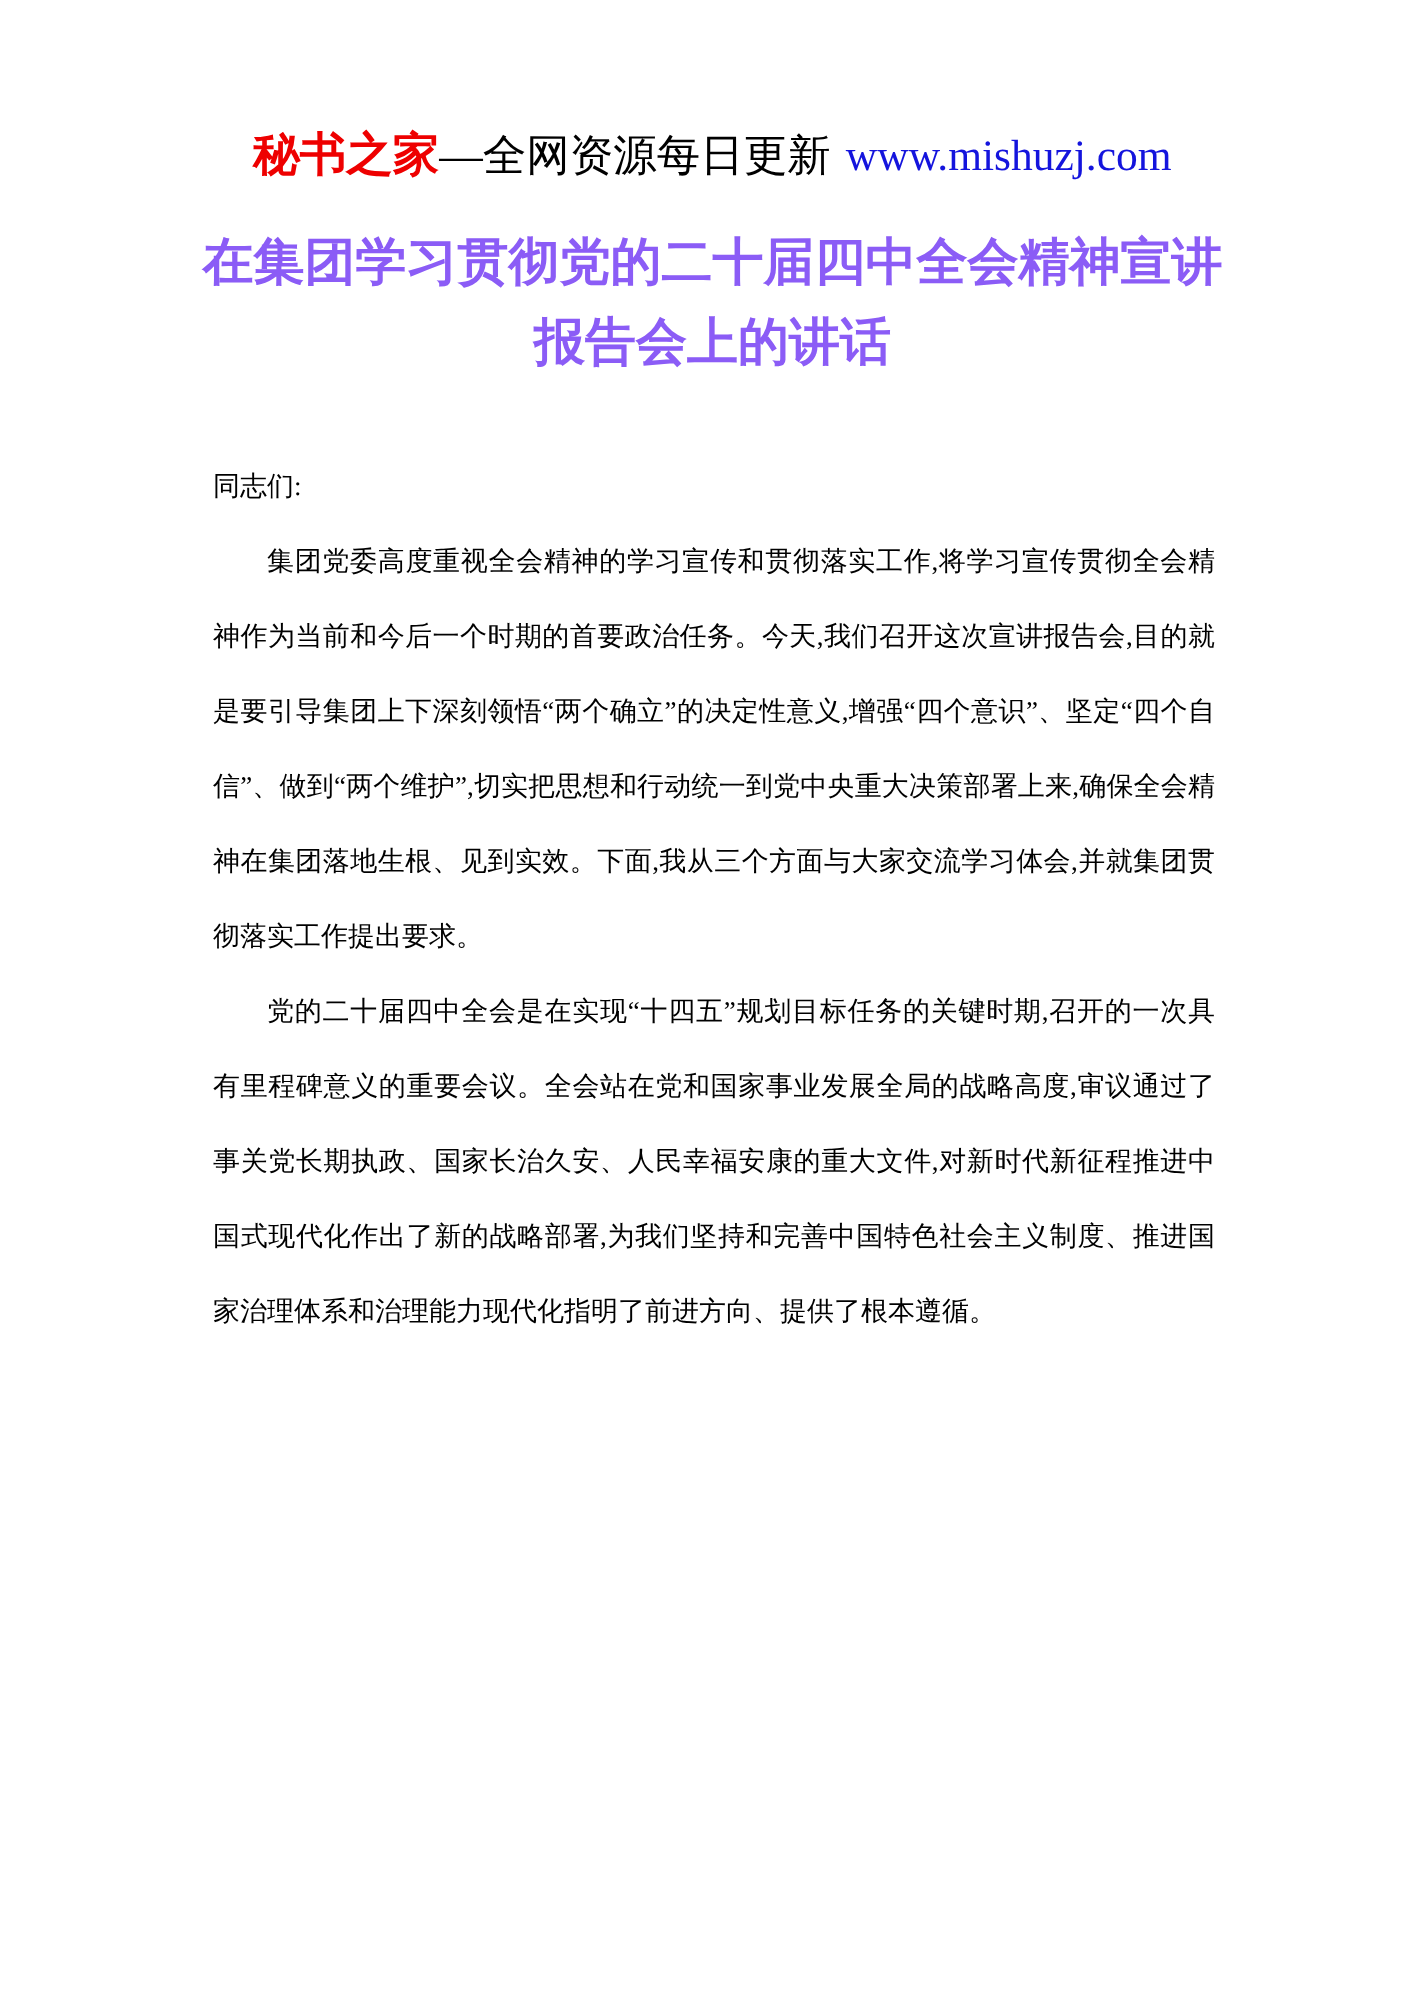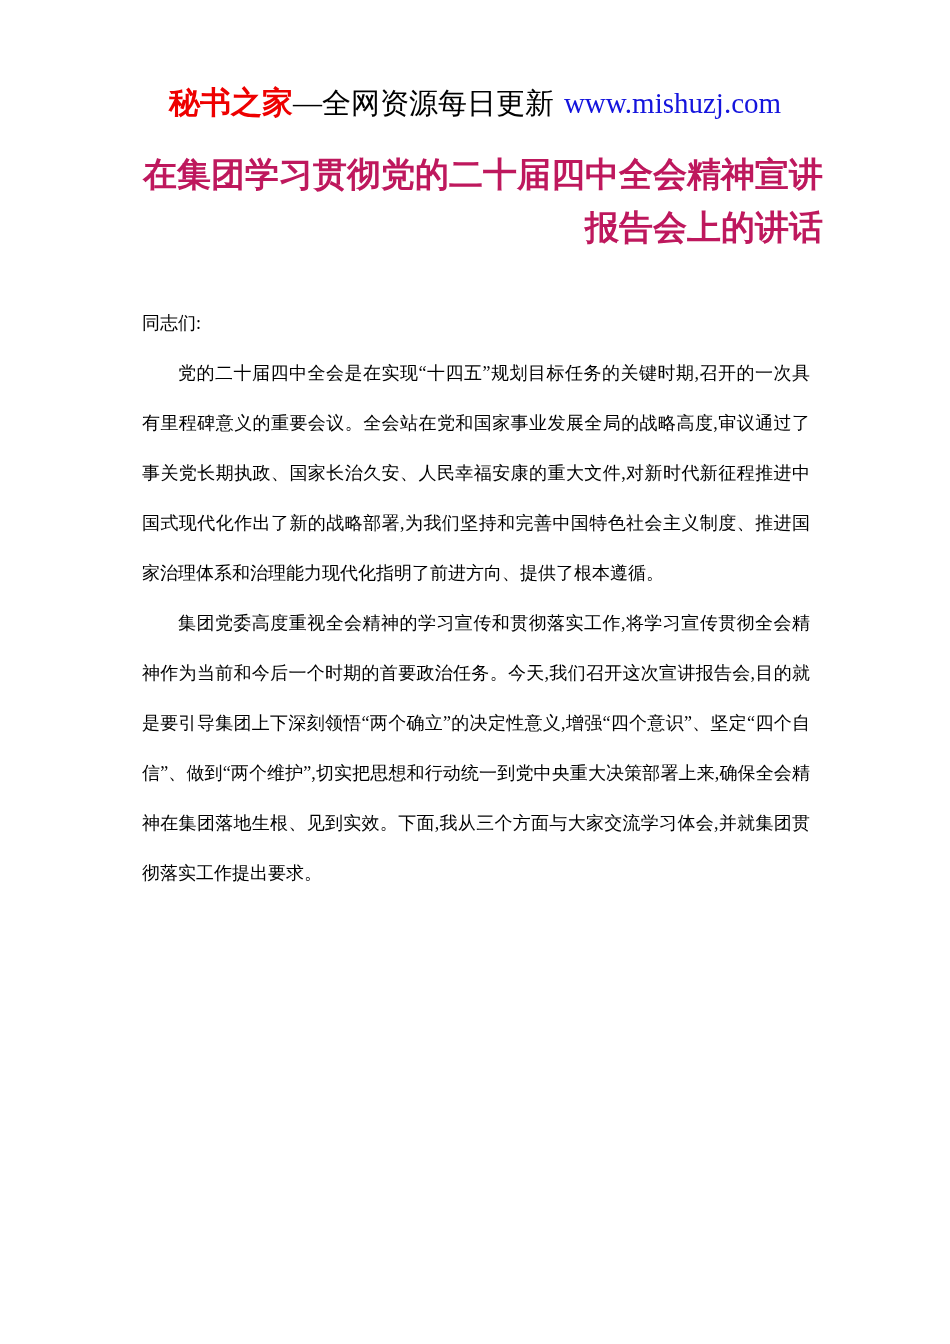--- a/index.html
+++ b/index.html
@@ -38,11 +38,11 @@
   .doc-title {
     width: 696px;
     margin: 26px auto 0 auto;
-    text-align: right;
+    text-align: center;
     font-size: 34px;
     font-weight: bold;
     line-height: 53px;
-    color: #be185d;
+    color: #8b5cf6;
     word-break: break-all;
   }
   .doc-body {

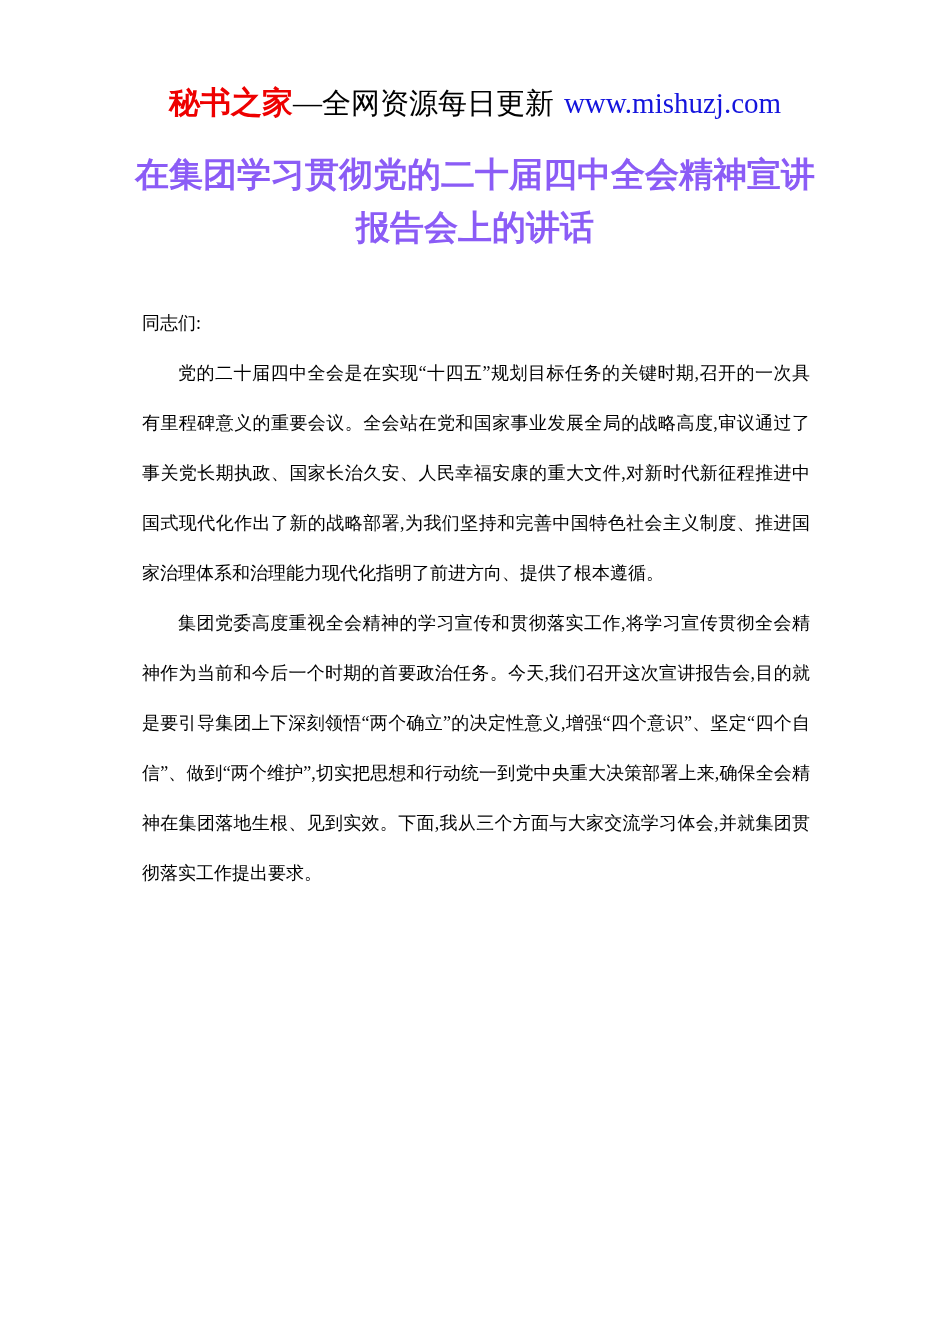--- a/index.html
+++ b/index.html
@@ -74,8 +74,8 @@
 
   <div class="doc-body">
     <p class="salutation">同志们:</p>
+    <p class="para">集团党委高度重视全会精神的学习宣传和贯彻落实工作,将学习宣传贯彻全会精神作为当前和今后一个时期的首要政治任务。今天,我们召开这次宣讲报告会,目的就是要引导集团上下深刻领悟“两个确立”的决定性意义,增强“四个意识”、坚定“四个自信”、做到“两个维护”,切实把思想和行动统一到党中央重大决策部署上来,确保全会精神在集团落地生根、见到实效。下面,我从三个方面与大家交流学习体会,并就集团贯彻落实工作提出要求。</p>
     <p class="para">党的二十届四中全会是在实现“十四五”规划目标任务的关键时期,召开的一次具有里程碑意义的重要会议。全会站在党和国家事业发展全局的战略高度,审议通过了事关党长期执政、国家长治久安、人民幸福安康的重大文件,对新时代新征程推进中国式现代化作出了新的战略部署,为我们坚持和完善中国特色社会主义制度、推进国家治理体系和治理能力现代化指明了前进方向、提供了根本遵循。</p>
-    <p class="para">集团党委高度重视全会精神的学习宣传和贯彻落实工作,将学习宣传贯彻全会精神作为当前和今后一个时期的首要政治任务。今天,我们召开这次宣讲报告会,目的就是要引导集团上下深刻领悟“两个确立”的决定性意义,增强“四个意识”、坚定“四个自信”、做到“两个维护”,切实把思想和行动统一到党中央重大决策部署上来,确保全会精神在集团落地生根、见到实效。下面,我从三个方面与大家交流学习体会,并就集团贯彻落实工作提出要求。</p>
   </div>
 
 </div>

